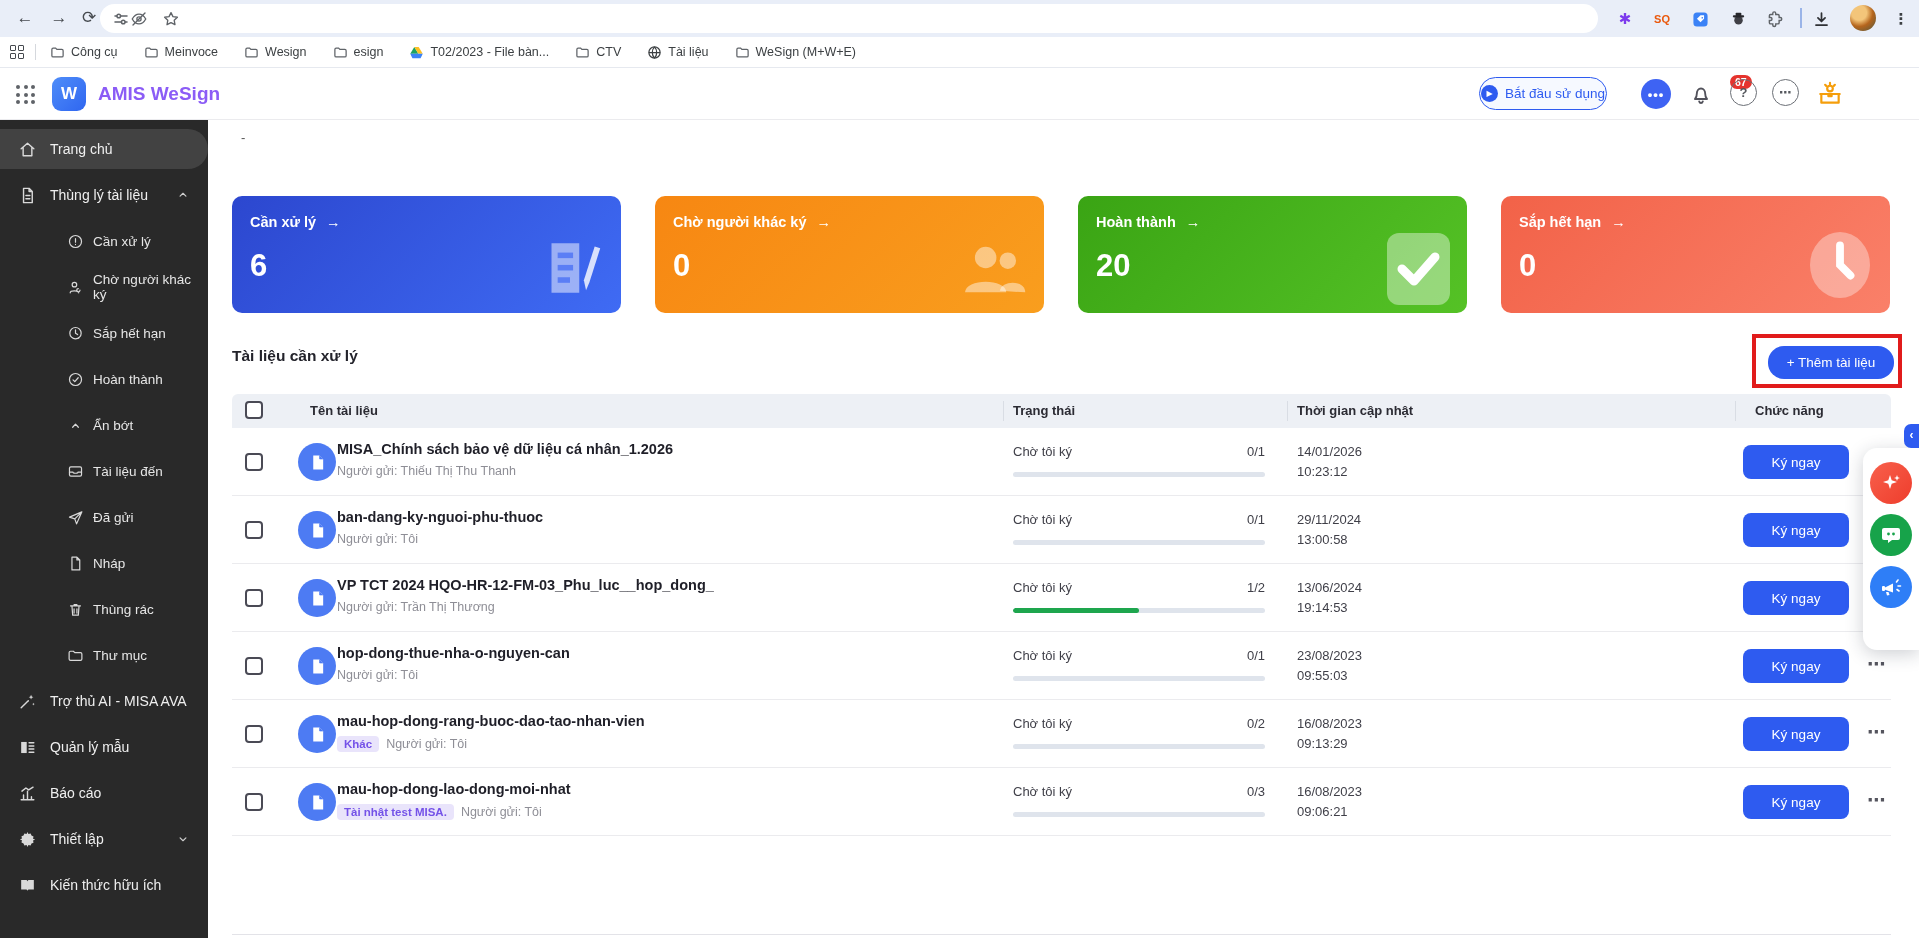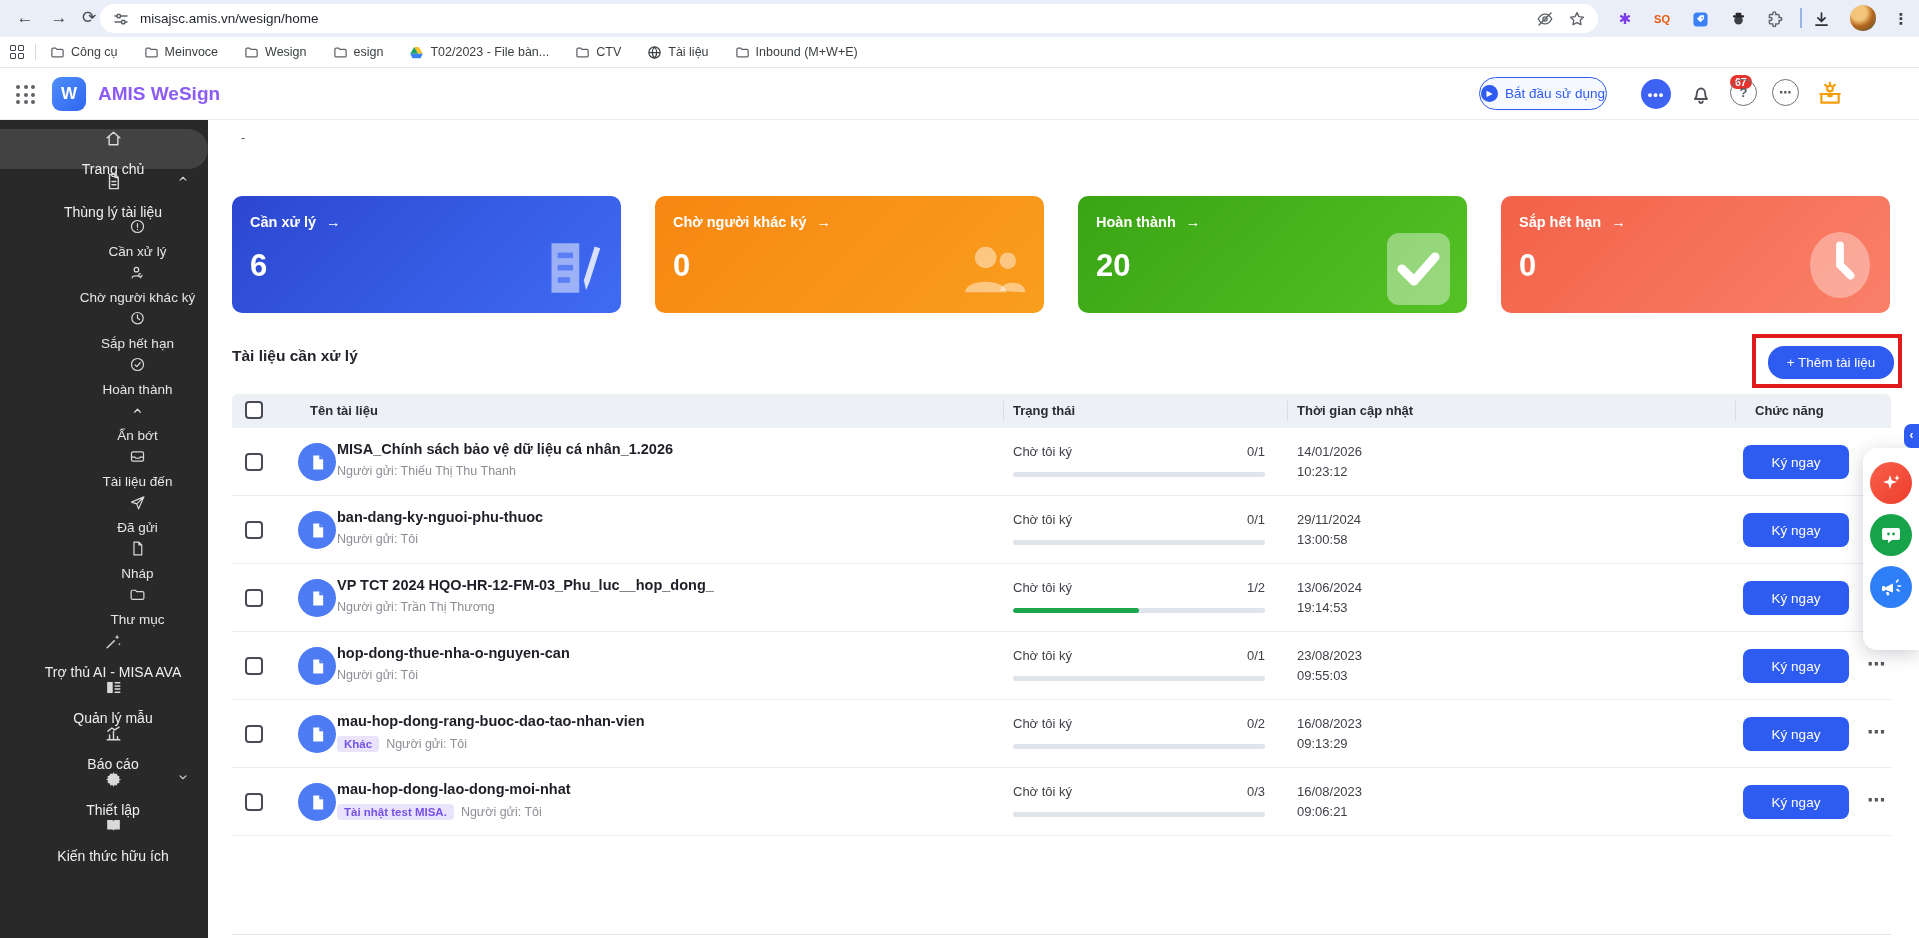--- a/index.html
+++ b/index.html
@@ -103,7 +103,6 @@
           <circle cx="15" cy="16" r="2.4" fill="#fff"></circle>
         </g>
       </svg>
-    <span id="urltext">misajsc.amis.vn/wesign/home</span>
     <svg class="pill-ic" viewBox="0 0 24 24" style="margin-right:14px">
         <g stroke="#5f6368" stroke-width="1.8" fill="none" stroke-linecap="round">
           <path d="M3 12c2.5-4.5 6-6.5 9-6.5s6.5 2 9 6.5c-2.5 4.5-6 6.5-9 6.5s-6.5-2-9-6.5z"></path>

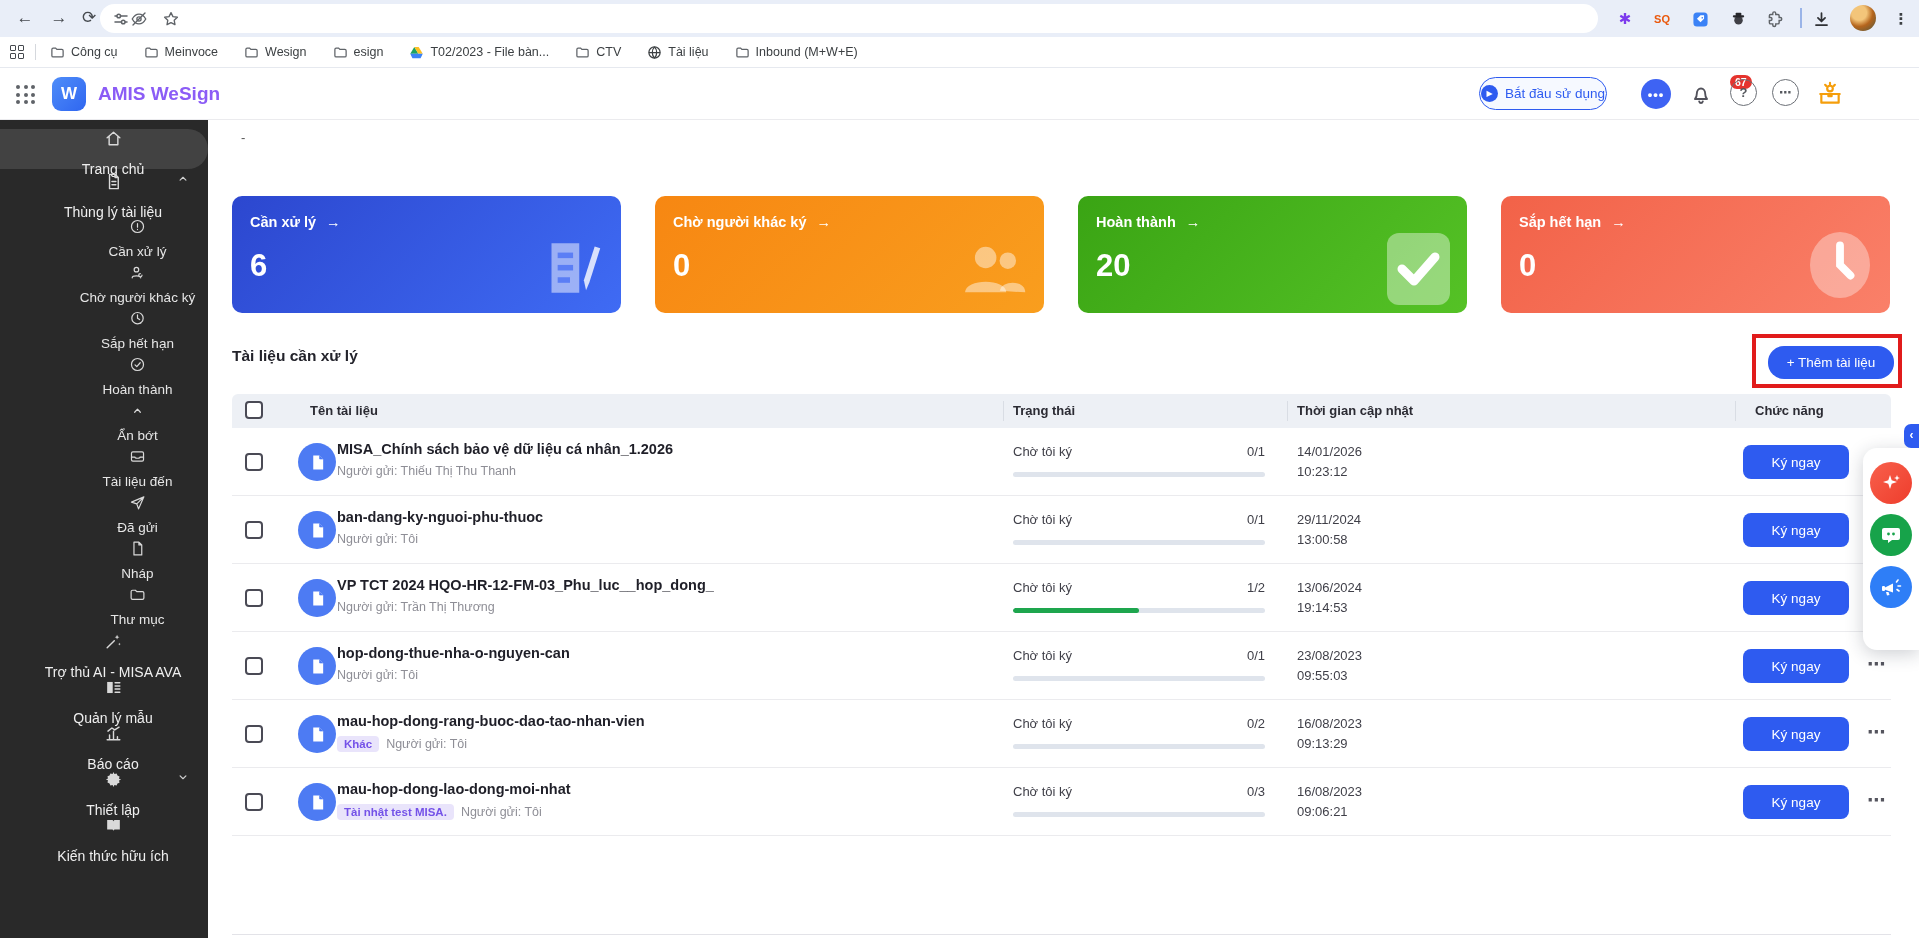--- a/index.html
+++ b/index.html
@@ -203,7 +203,7 @@
       <svg viewBox="0 0 24 24" fill="none" stroke="#5f6368" stroke-width="2">
         <path d="M3 7c0-1.1.9-2 2-2h4l2 2h8c1.1 0 2 .9 2 2v8c0 1.1-.9 2-2 2H5c-1.1 0-2-.9-2-2z"></path>
       </svg>
-      <span>Inbound (M+W+E)</span>
+      <span>WeSign (M+W+E)</span>
     </span>
 </div>
 

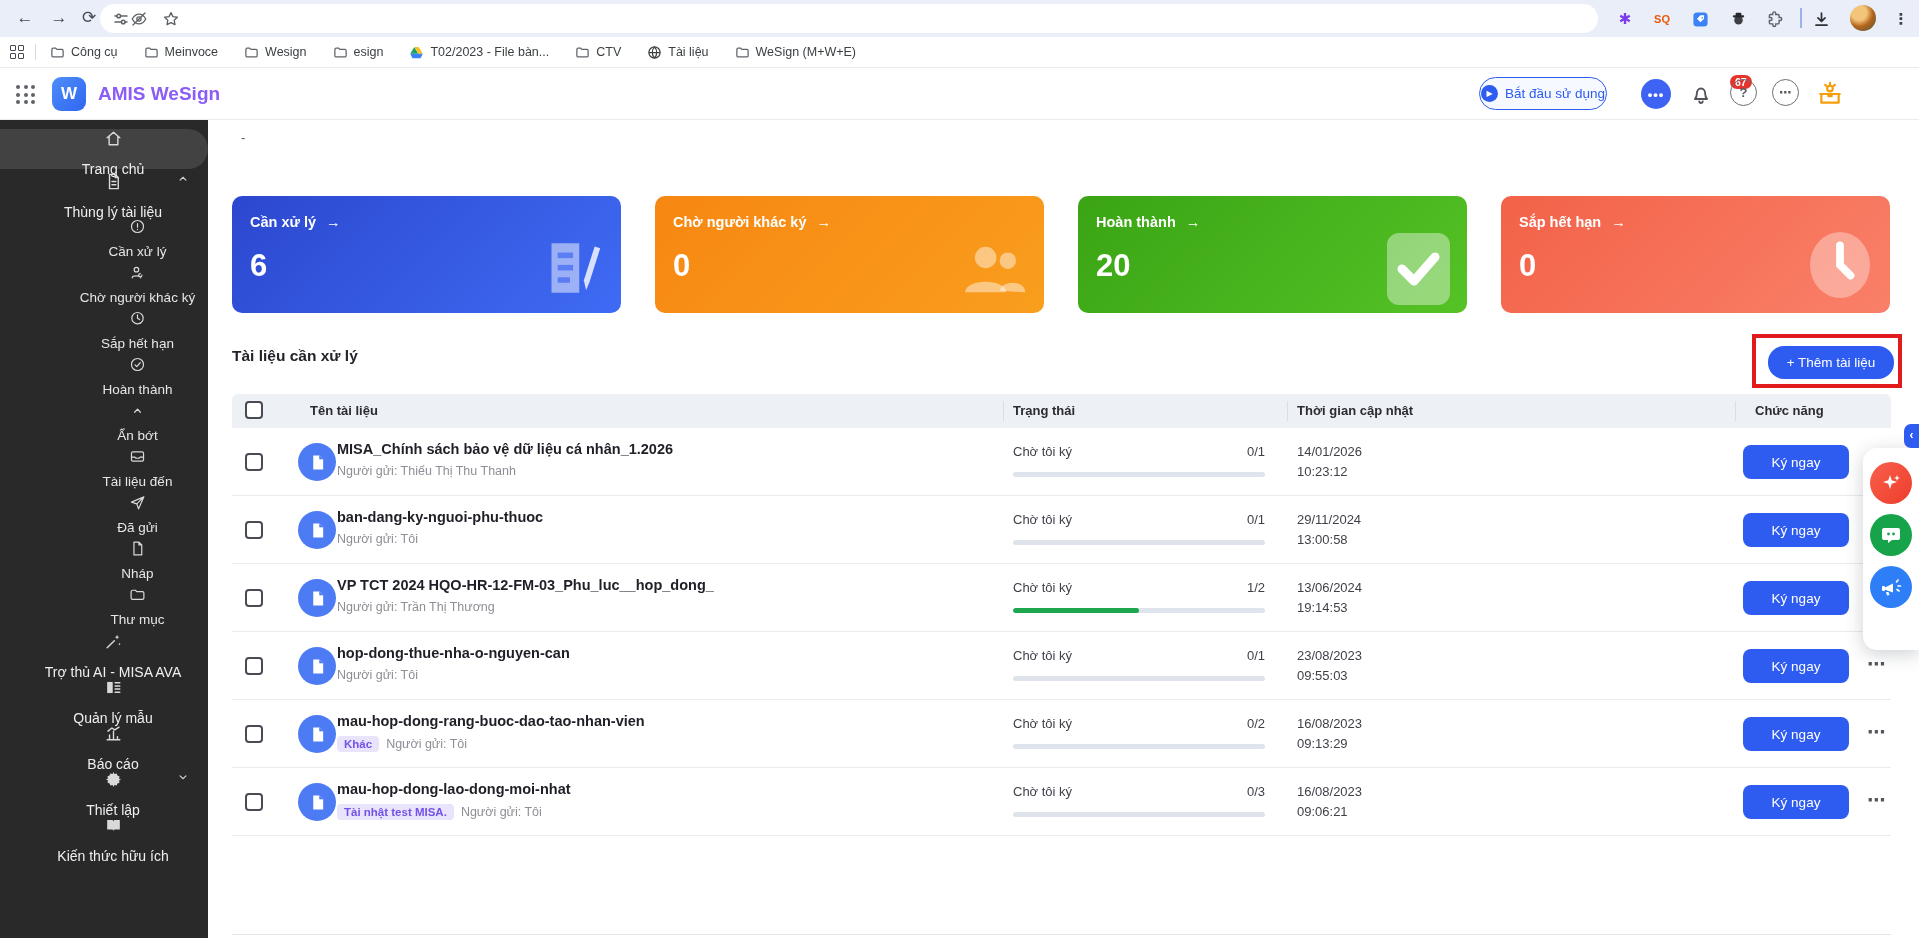--- a/index.html
+++ b/index.html
@@ -38,7 +38,7 @@
   #bulbic { left:1815px; }
   
   #sidebar { position:absolute; left:0; top:120px; width:208px; height:818px; background:#292929; padding-top:6px; }
-  .nav { position:relative; height:46px; display:flex; align-items:center; cursor:pointer; color:#efefef;flex-direction:column; }
+  .nav { position:relative; height:46px; display:flex; align-items:center; cursor:pointer; color:#efefef; }
   .nav.top { padding-left:18px; font-size:14px; font-weight:500; gap:13px; }
   .nav.sub { padding-left:67px; font-size:13.5px; gap:9px; color:#e6e6e6; }
   .nav.active { background:#424242; border-radius:0 20px 20px 0; height:40px; margin:3px 0; }

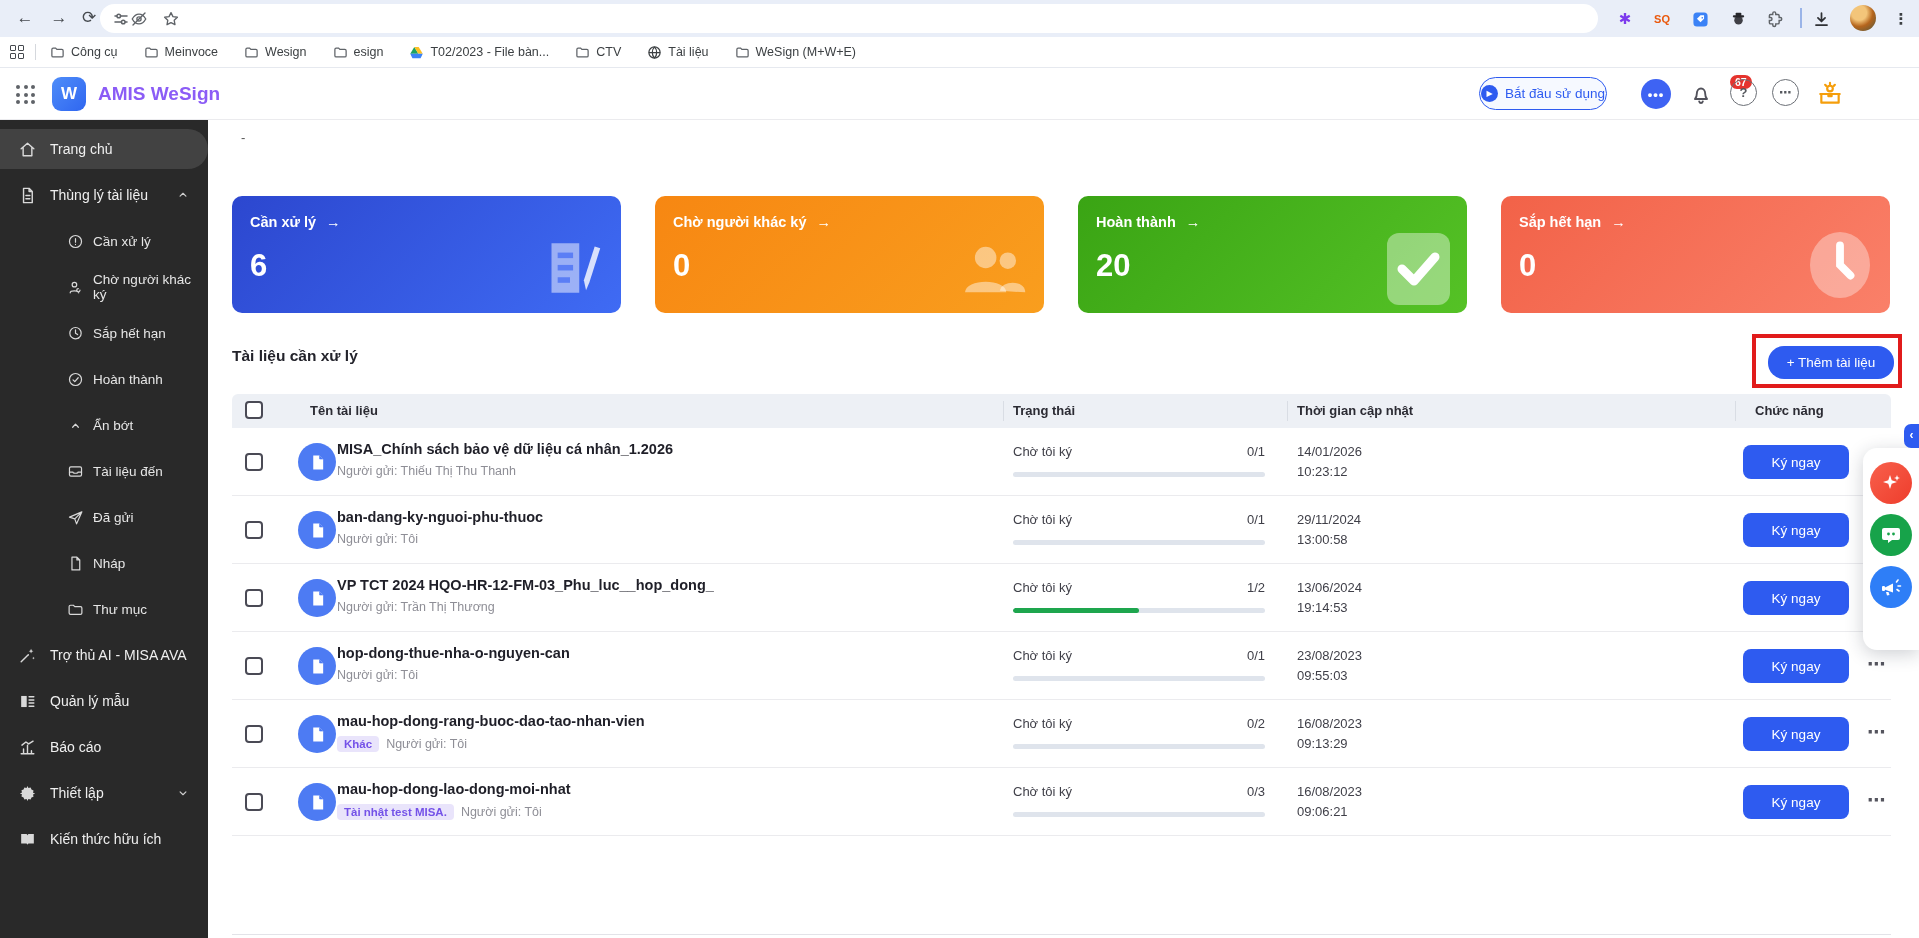--- a/index.html
+++ b/index.html
@@ -316,6 +316,12 @@
   </div>
   <div class="nav sub">
     <svg class="si" viewBox="0 0 24 24">
+        <path d="M5 7h14M10 7V5h4v2M7 7l1 13h8l1-13M10 11v6M14 11v6"></path>
+      </svg>
+    <span>Thùng rác</span>
+  </div>
+  <div class="nav sub">
+    <svg class="si" viewBox="0 0 24 24">
         <path d="M3 8c0-1.1.9-2 2-2h4l2 2h8c1.1 0 2 .9 2 2v7c0 1.1-.9 2-2 2H5c-1.1 0-2-.9-2-2z"></path>
       </svg>
     <span>Thư mục</span>

